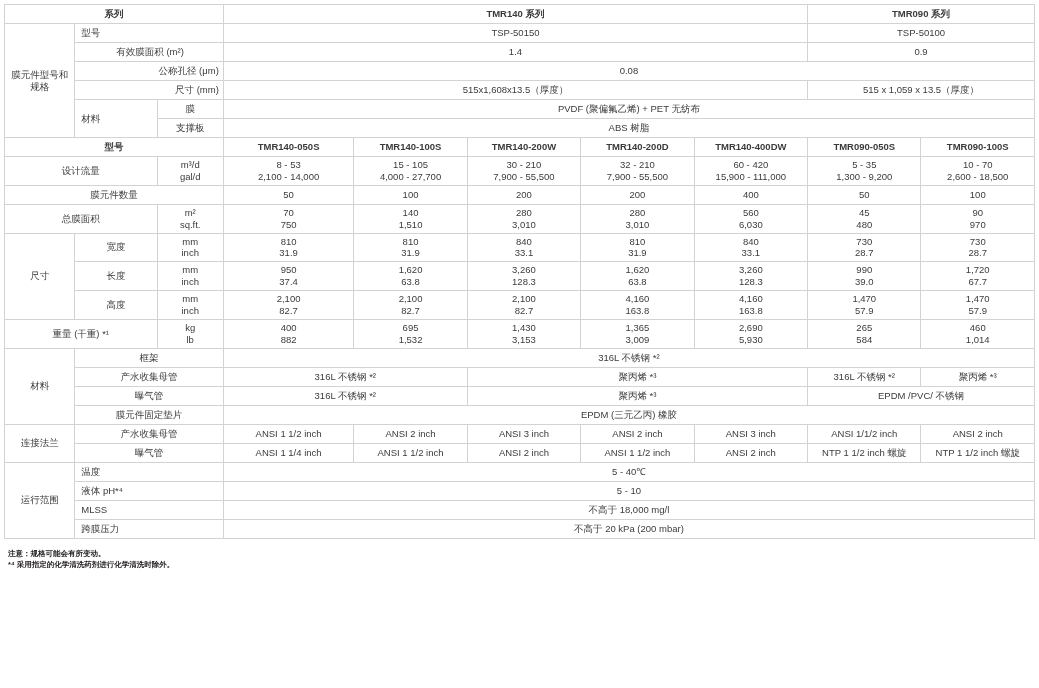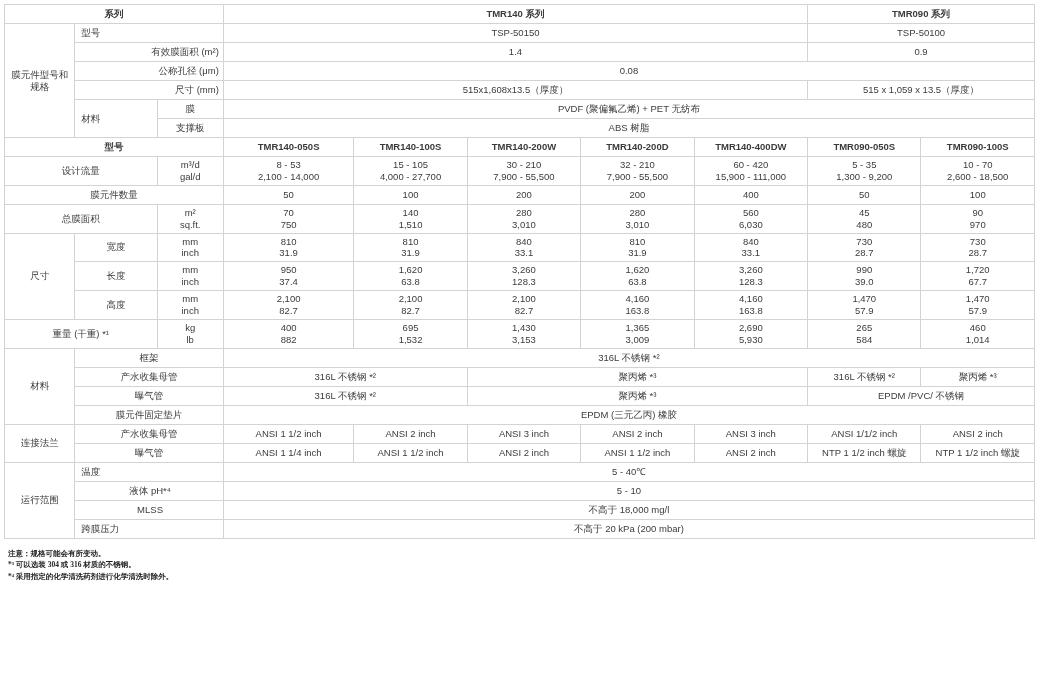--- a/index.html
+++ b/index.html
@@ -110,7 +110,7 @@
         <td class="val" colspan="2">TSP-50100</td>
       </tr>
       <tr>
-        <td class="sub" colspan="2" style="text-align:right;padding-left:6px">有效膜面积 (m²)</td>
+        <td class="sub" colspan="2" style="text-align:center;padding-left:6px">有效膜面积 (m²)</td>
         <td class="val" colspan="5">1.4</td>
         <td class="val" colspan="2">0.9</td>
       </tr>

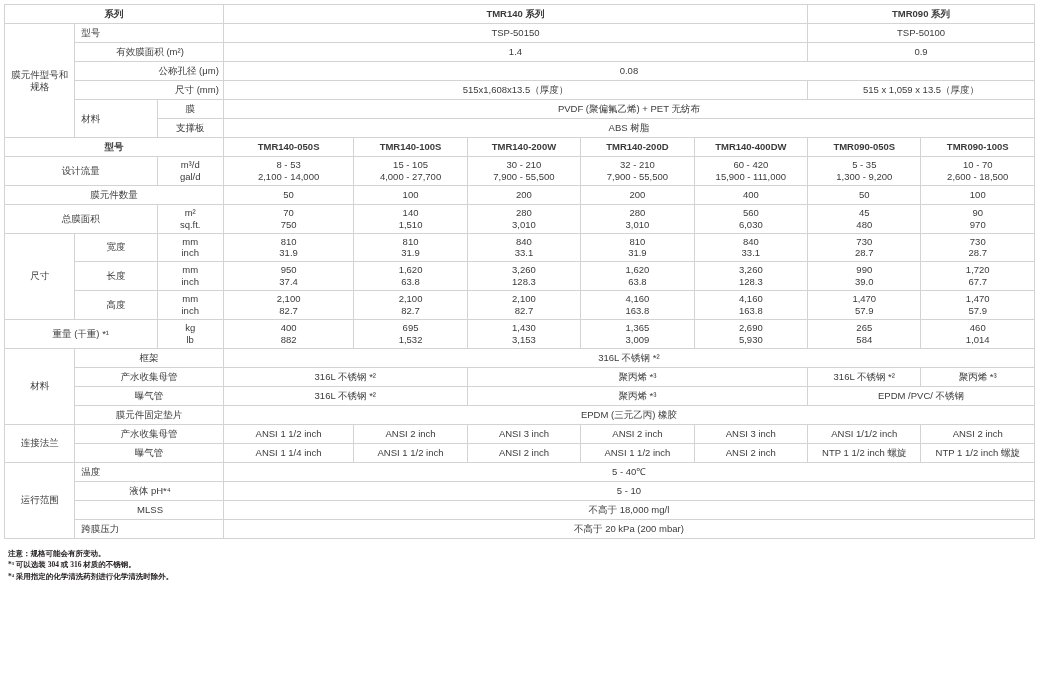--- a/index.html
+++ b/index.html
@@ -423,7 +423,7 @@
         <td class="val" colspan="7">5 - 40℃</td>
       </tr>
       <tr>
-        <td class="sub" colspan="2" style="text-align:center;padding-left:6px">液体 pH*⁴</td>
+        <td class="sub" colspan="2" style="text-align:left;padding-left:6px">液体 pH*⁴</td>
         <td class="val" colspan="7">5 - 10</td>
       </tr>
       <tr>

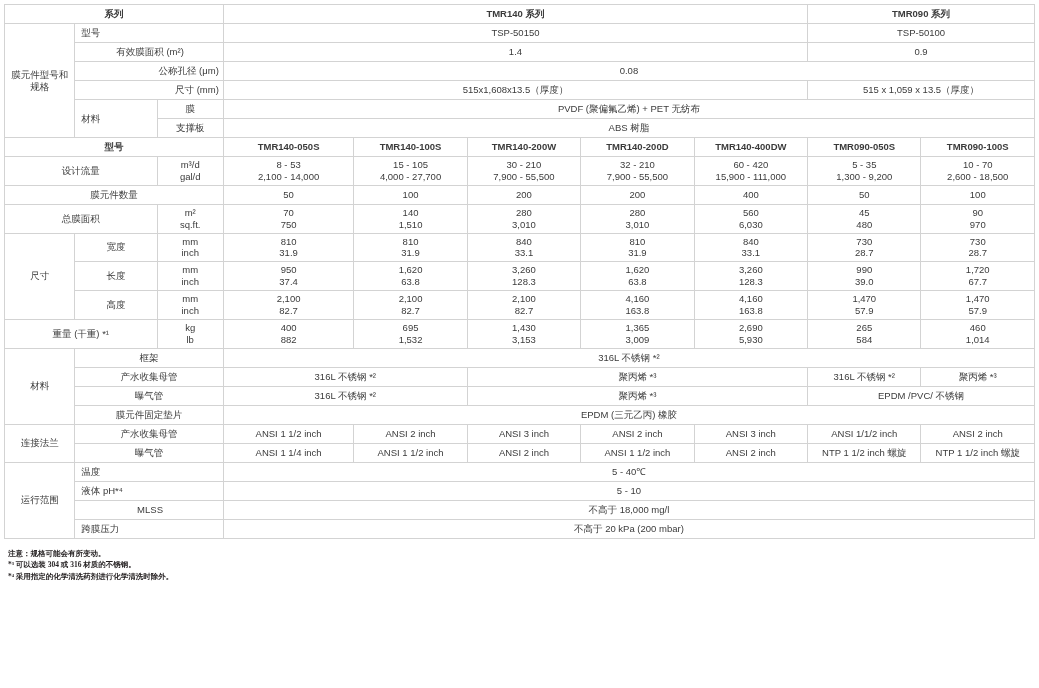--- a/index.html
+++ b/index.html
@@ -427,7 +427,7 @@
         <td class="val" colspan="7">5 - 10</td>
       </tr>
       <tr>
-        <td class="sub" colspan="2" style="text-align:center;padding-left:6px">MLSS</td>
+        <td class="sub" colspan="2" style="text-align:left;padding-left:6px">MLSS</td>
         <td class="val" colspan="7">不高于 18,000 mg/l</td>
       </tr>
       <tr>

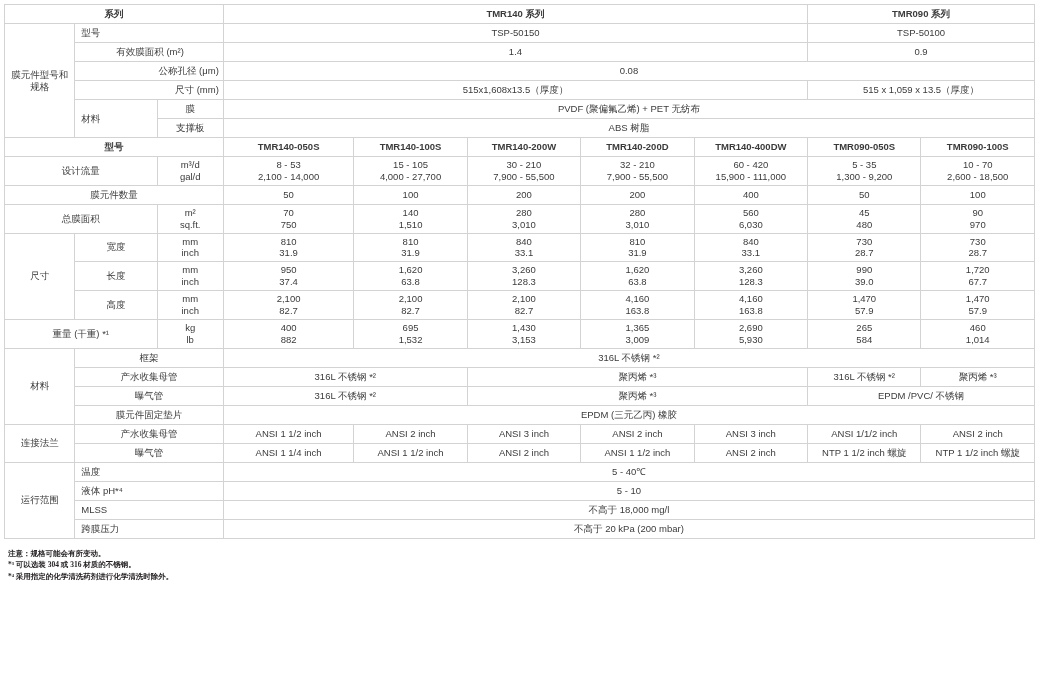--- a/index.html
+++ b/index.html
@@ -76,7 +76,7 @@
     color: #231f20;
     font-weight: bold;
   }
-  .notes div { white-space: nowrap; font-family: Liberation Serif, serif; }
+  .notes div { white-space: nowrap; }
 </style>
 </head>
 <body>

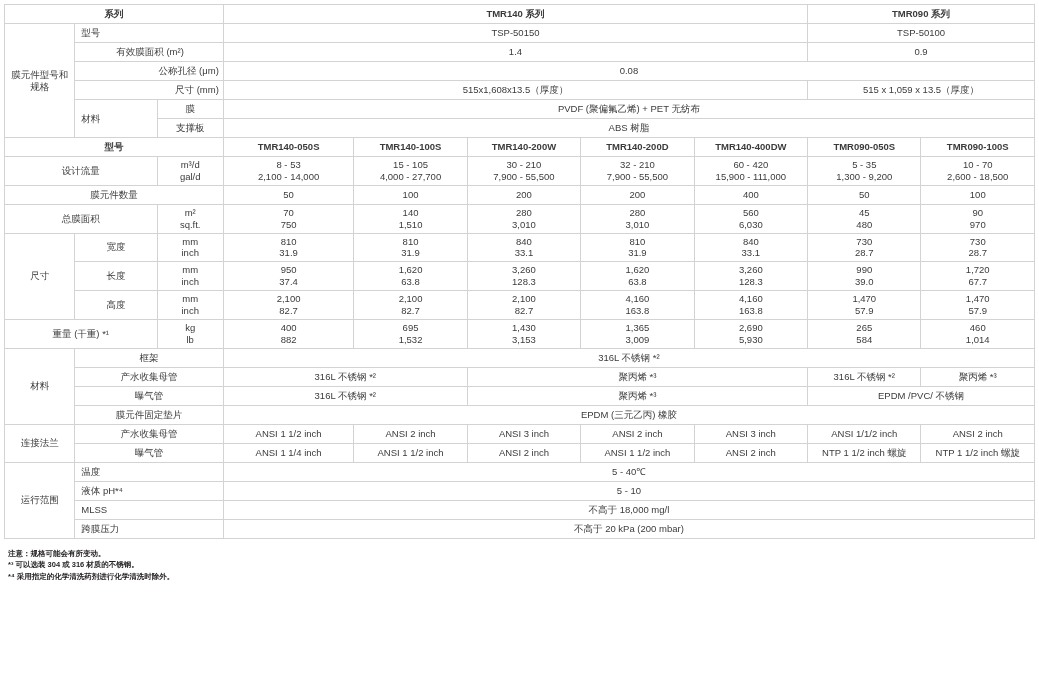--- a/index.html
+++ b/index.html
@@ -439,7 +439,6 @@
 
   <div class="notes">
     <div>注意：规格可能会有所变动。</div>
-    <div>*³ 可以选装 304 或 316 材质的不锈钢。</div>
     <div>*⁴ 采用指定的化学清洗药剂进行化学清洗时除外。</div>
   </div>
 </div>

